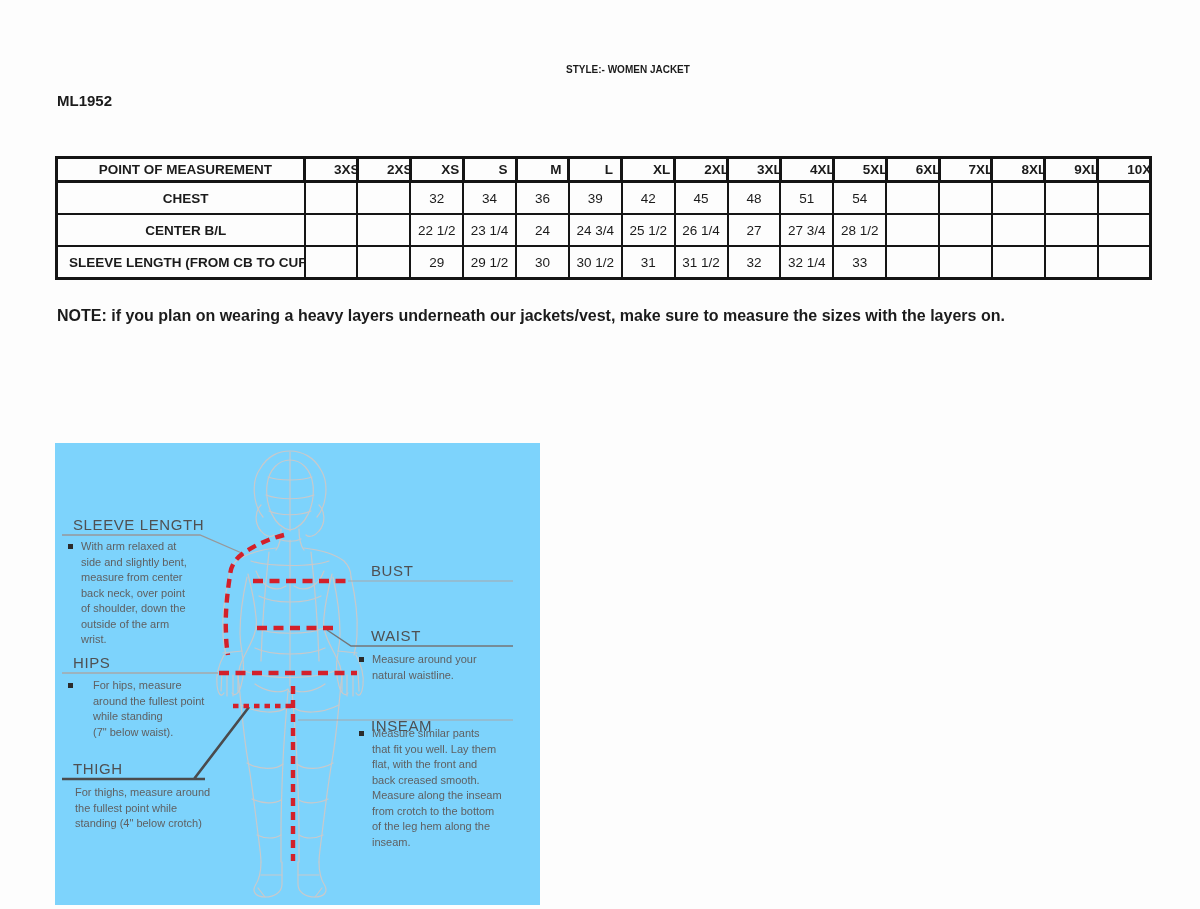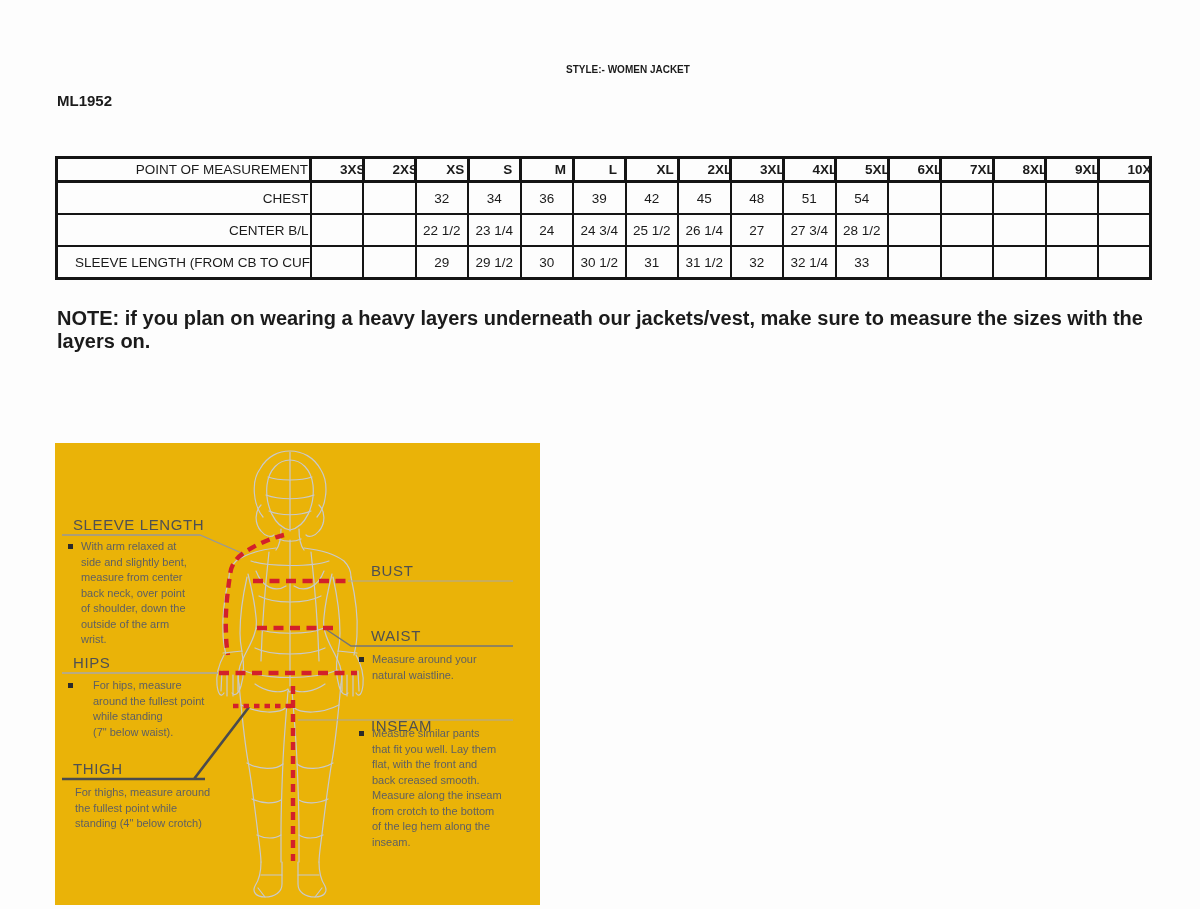--- a/index.html
+++ b/index.html
@@ -25,7 +25,7 @@
   }
   .size-table thead th { border-width:3px; height:21px; font-weight:bold;padding-left:28px; }
   .size-table tbody td { height:30px; font-weight:normal; }
-  .size-table .poi { width:233px; text-align:right; padding-left:17px; font-weight:normal; }
+  .size-table .poi { width:233px; text-align:center; padding-left:11px; font-weight:bold; }
   
   .diagram {
     position:absolute; left:55px; top:443px; width:485px; height:462px;

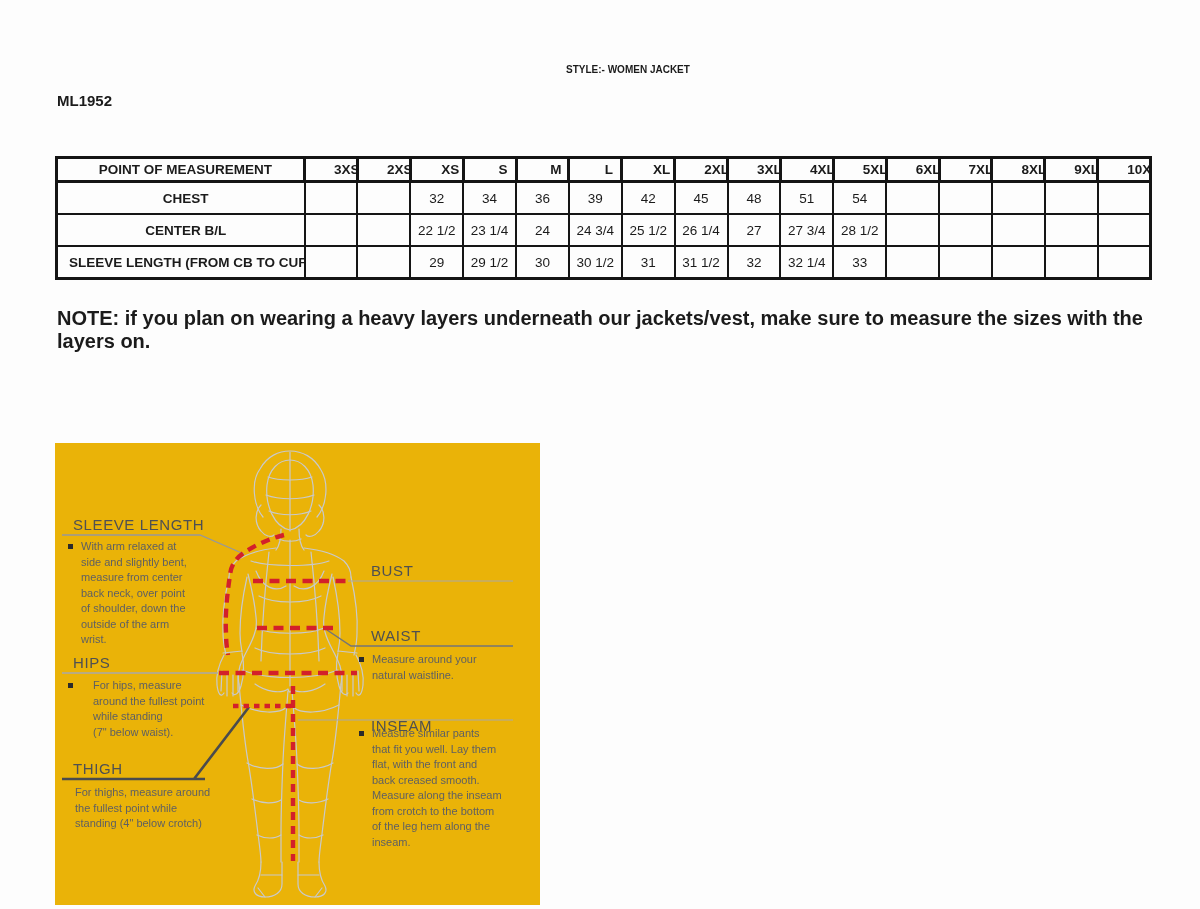--- a/index.html
+++ b/index.html
@@ -12,7 +12,7 @@
   
   .style-title { position:absolute; left:566px; top:64px; font-size:10px; font-weight:bold; }
   .style-code  { position:absolute; left:57px;  top:92px; font-size:15px; font-weight:bold; }
-  .note-text   { position:absolute; left:57px;  top:307px; font-size:20px; font-weight:bold; }
+  .note-text   { position:absolute; left:57px;  top:307px; font-size:16px; font-weight:bold; }
   
   .size-table {
     position:absolute; left:55px; top:156px;

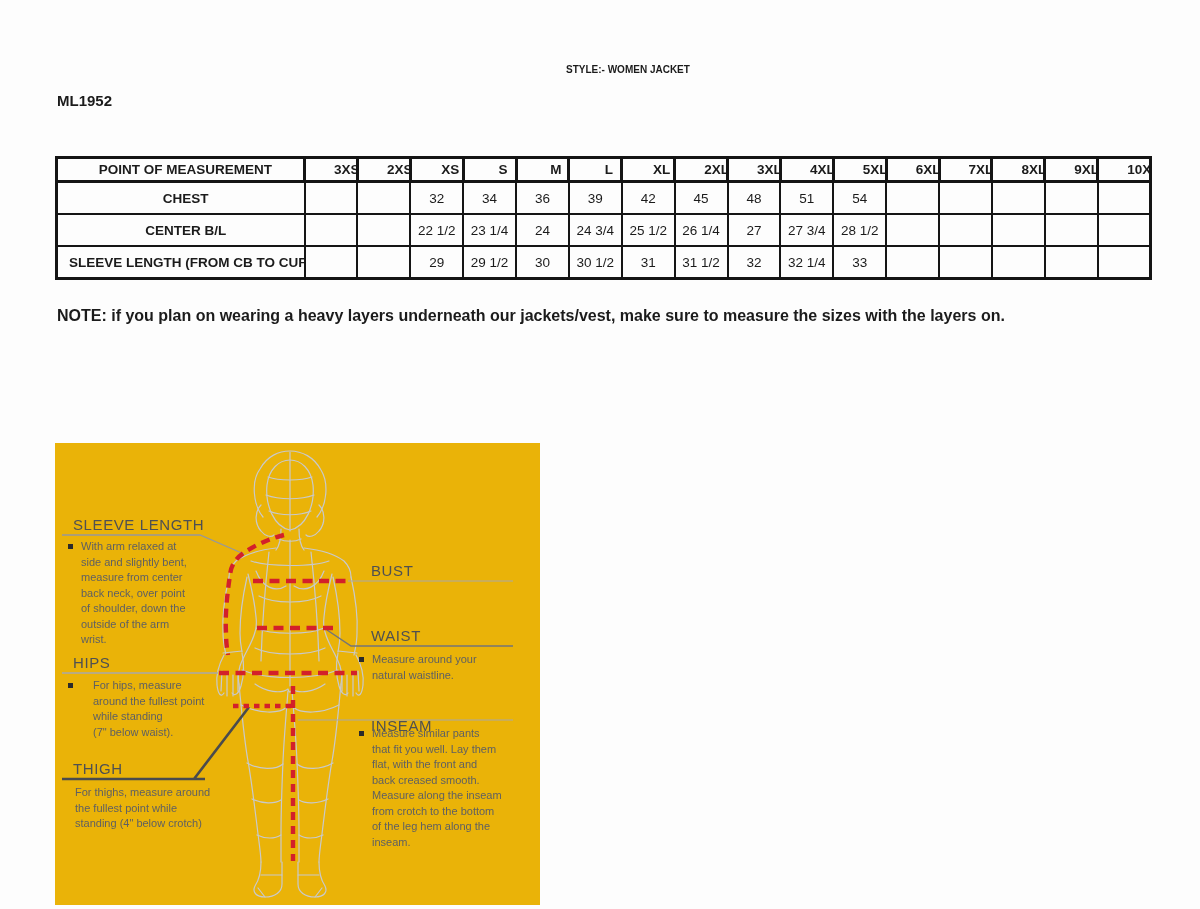--- a/index.html
+++ b/index.html
@@ -29,7 +29,7 @@
   
   .diagram {
     position:absolute; left:55px; top:443px; width:485px; height:462px;
-    background:#eab308;
+    background:#7dd3fc;
   }
   .diagram svg { position:absolute; left:0; top:0; }
   .ann-title {

